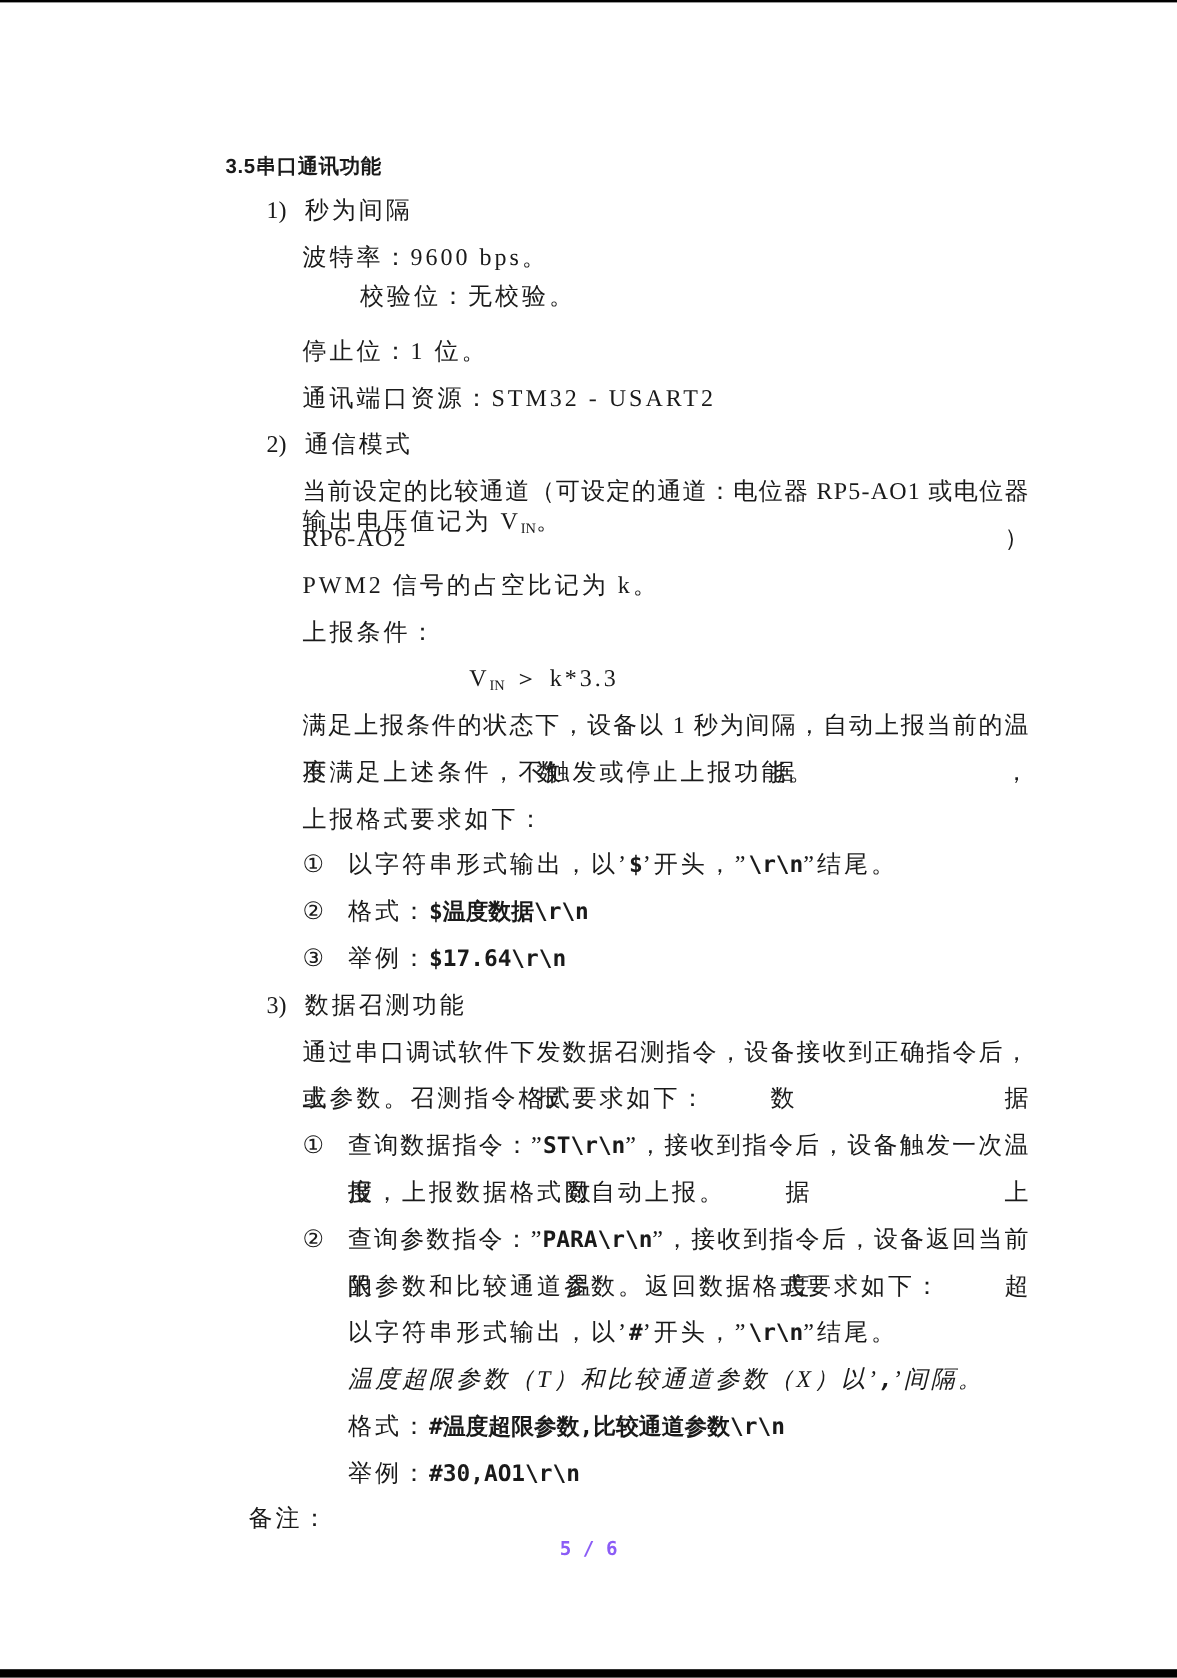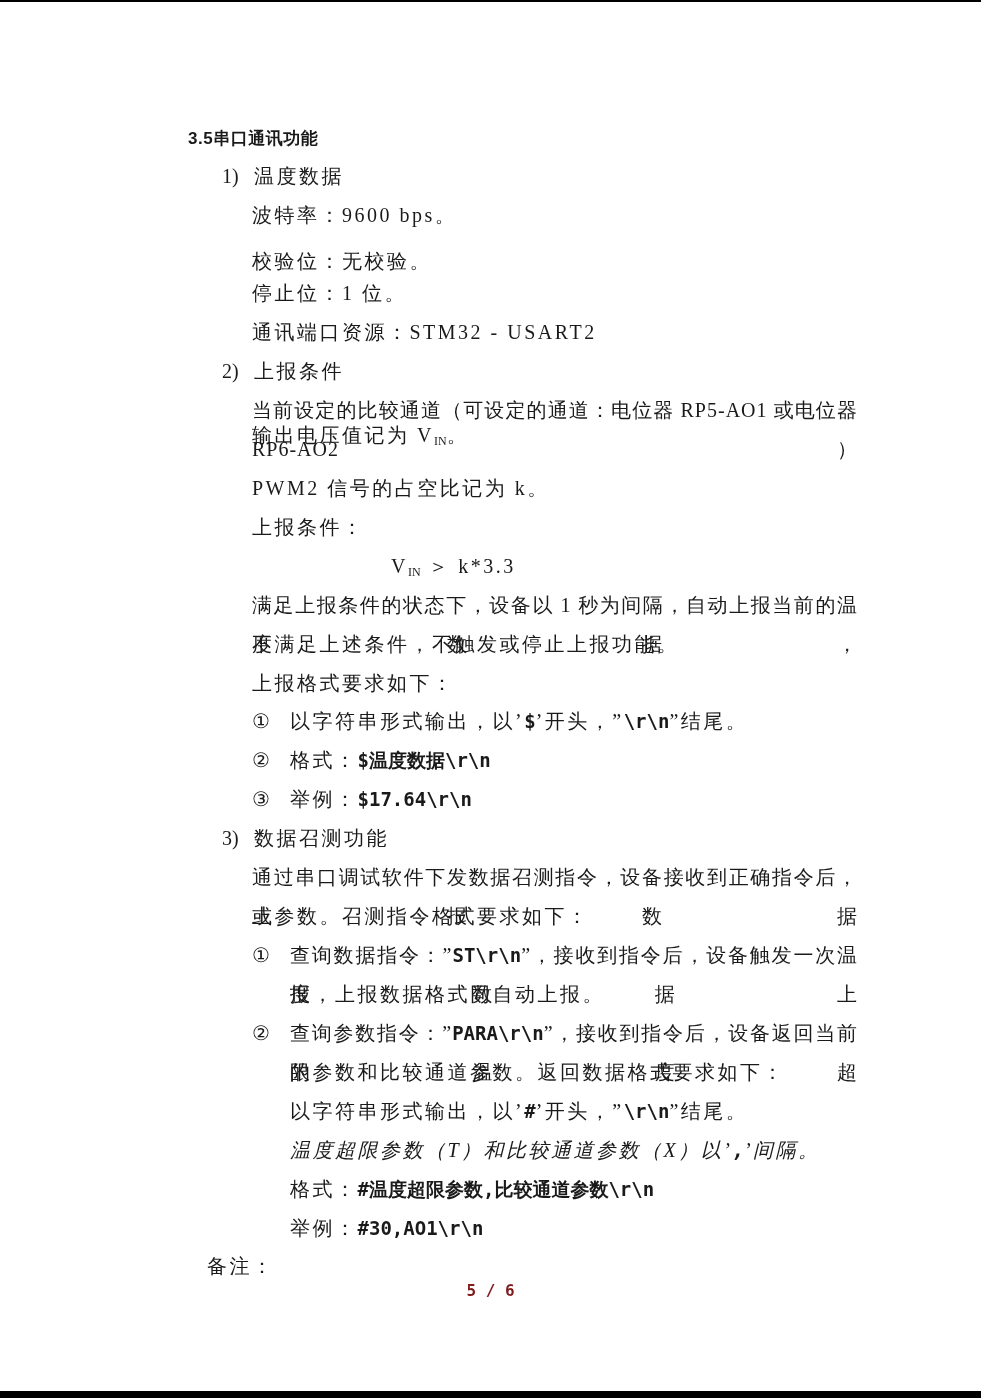--- a/index.html
+++ b/index.html
@@ -87,7 +87,7 @@
 
 <div class="doc">
     <div class="line heading" style="top: 118.5px;"><span class="txt"><span>3.5串口通讯功能</span></span></div>
-    <div class="line item" style="top: 157.43px;"><span class="num">1)</span><span class="txt"><span>温度数据</span></span></div>
+    <div class="line item" style="top: 157.43px;"><span class="num">1)</span><span class="txt"><span>秒为间隔</span></span></div>
     <div class="line para" style="top: 196.36px;"><span class="txt"><span>波特率：9600 bps。</span></span></div>
     <div class="line para" style="top: 242px;"><span class="txt"><span>校验位：无校验。</span></span></div>
     <div class="line para" style="top: 274.22px;"><span class="txt"><span>停止位：1 位。</span></span></div>

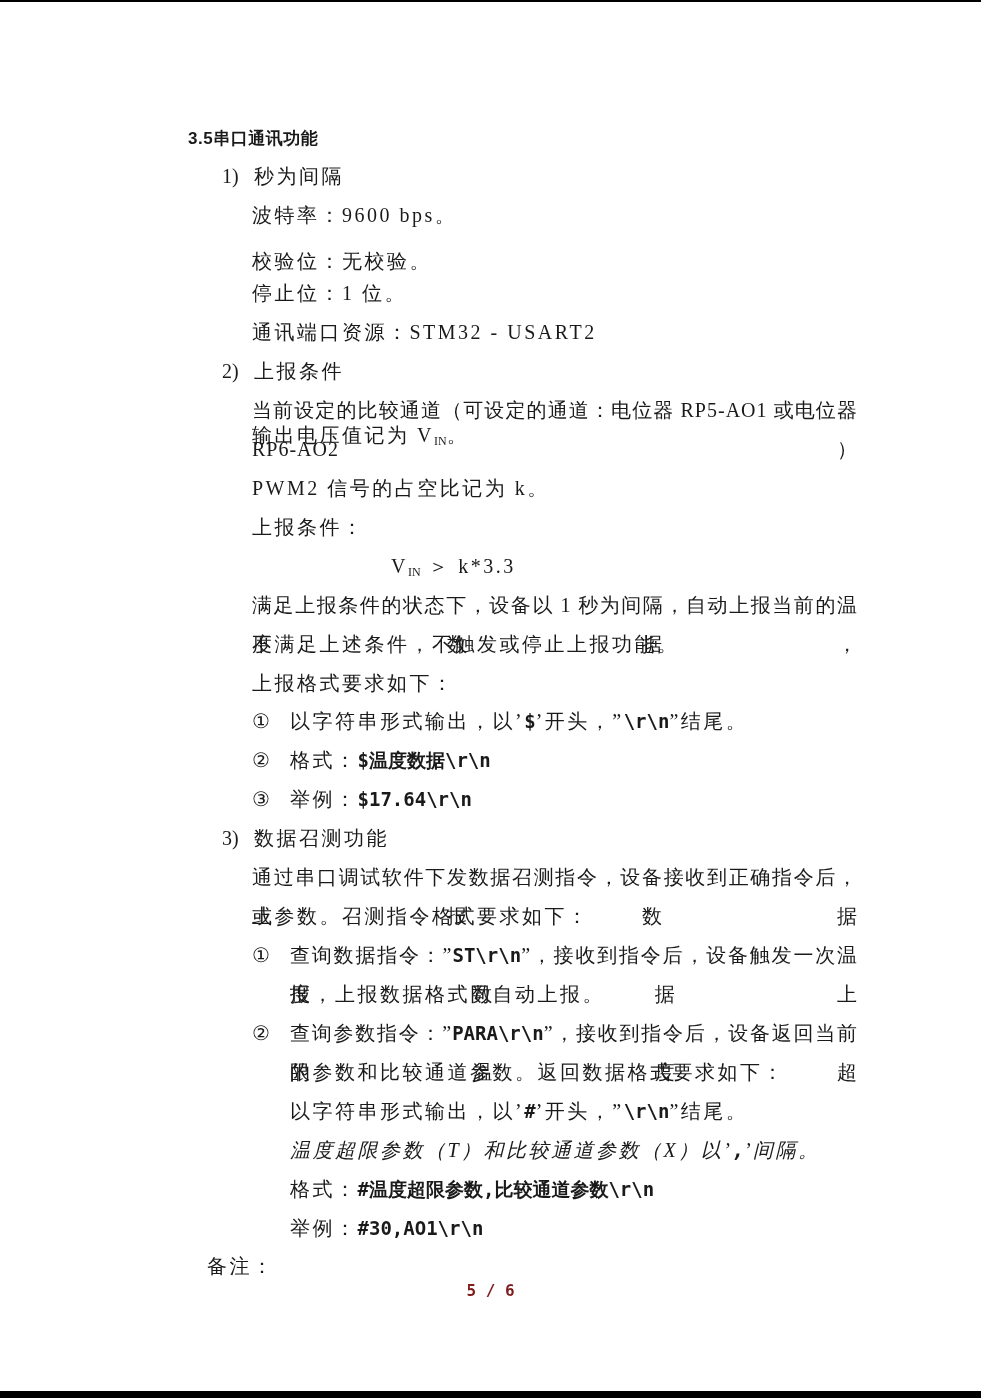--- a/index.html
+++ b/index.html
@@ -89,7 +89,7 @@
     <div class="line heading" style="top: 118.5px;"><span class="txt"><span>3.5串口通讯功能</span></span></div>
     <div class="line item" style="top: 157.43px;"><span class="num">1)</span><span class="txt"><span>秒为间隔</span></span></div>
     <div class="line para" style="top: 196.36px;"><span class="txt"><span>波特率：9600 bps。</span></span></div>
-    <div class="line para" style="top: 242px;"><span class="txt"><span>校验位：无校验。</span></span></div>
+    <div class="line para" style="top: 228px; margin-left: 48px;"><span class="txt"><span>校验位：无校验。</span></span></div>
     <div class="line para" style="top: 274.22px;"><span class="txt"><span>停止位：1 位。</span></span></div>
     <div class="line para" style="top: 313.15px;"><span class="txt"><span>通讯端口资源：STM32 - USART2</span></span></div>
     <div class="line item" style="top: 352.08px;"><span class="num">2)</span><span class="txt"><span>上报条件</span></span></div>

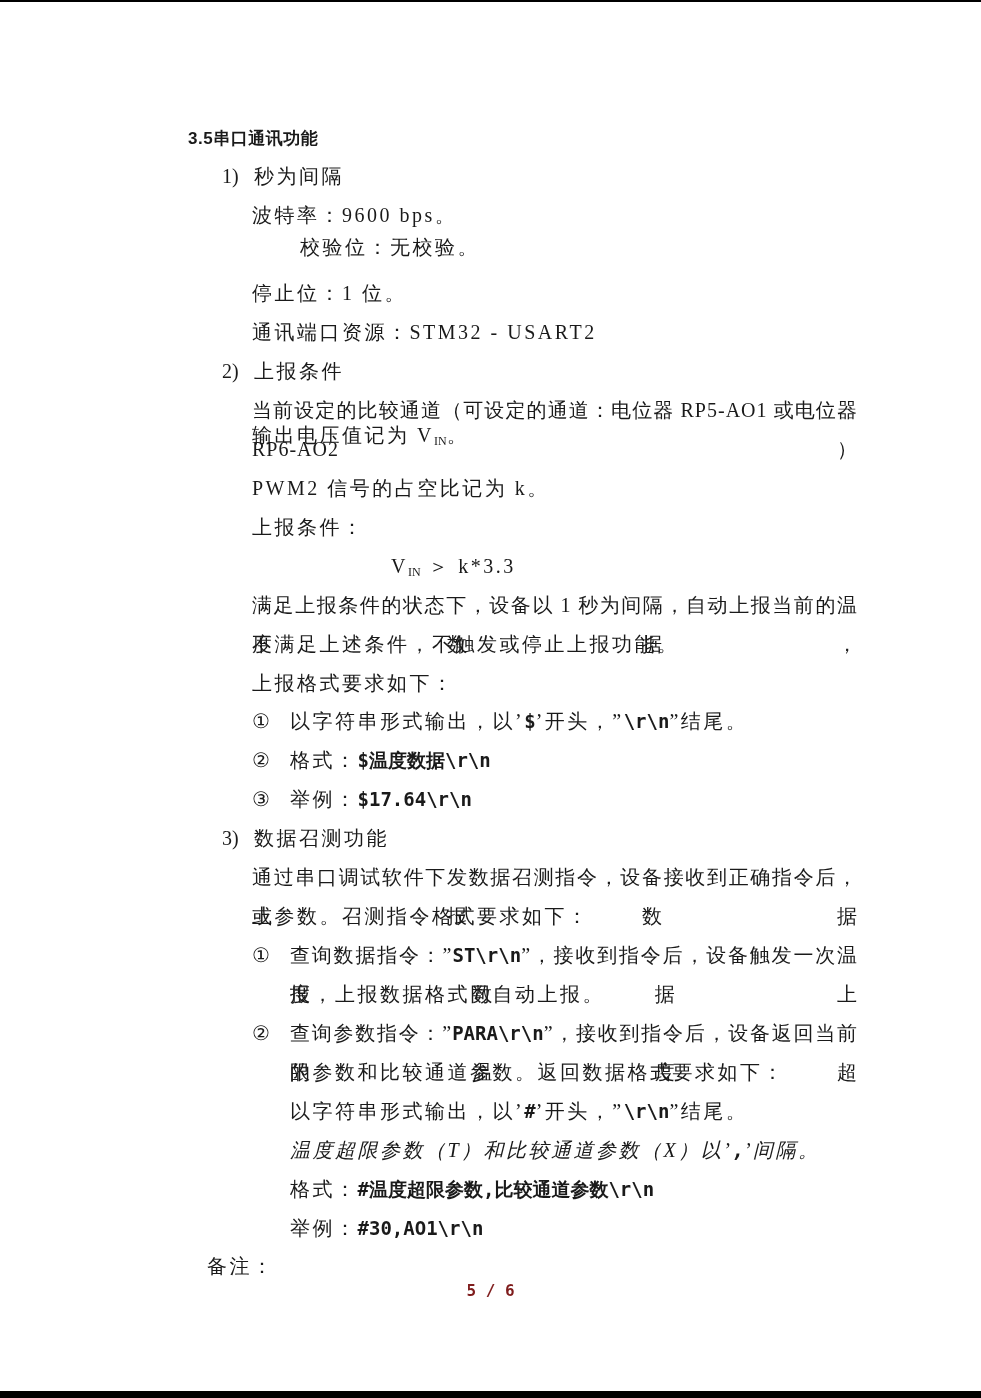--- a/index.html
+++ b/index.html
@@ -92,7 +92,7 @@
     <div class="line para" style="top: 228px; margin-left: 48px;"><span class="txt"><span>校验位：无校验。</span></span></div>
     <div class="line para" style="top: 274.22px;"><span class="txt"><span>停止位：1 位。</span></span></div>
     <div class="line para" style="top: 313.15px;"><span class="txt"><span>通讯端口资源：STM32 - USART2</span></span></div>
-    <div class="line item" style="top: 352.08px;"><span class="num">2)</span><span class="txt"><span>上报条件</span></span></div>
+    <div class="line item" style="top: 352.08px;"><span class="num">2)</span><span class="txt"><span>通信模式</span></span></div>
     <div class="line para j" style="top: 391.01px;"><span class="txt"><span>当前设定的比较通道（可设定的通道：电位器 RP5-AO1 或电位器 RP6-AO2）</span></span></div>
     <div class="line para" style="top: 416px;"><span class="txt"><span>输出电压值记为 V</span><span class="sub">IN</span><span>。</span></span></div>
     <div class="line para" style="top: 468.87px;"><span class="txt"><span>PWM2 信号的占空比记为 k。</span></span></div>

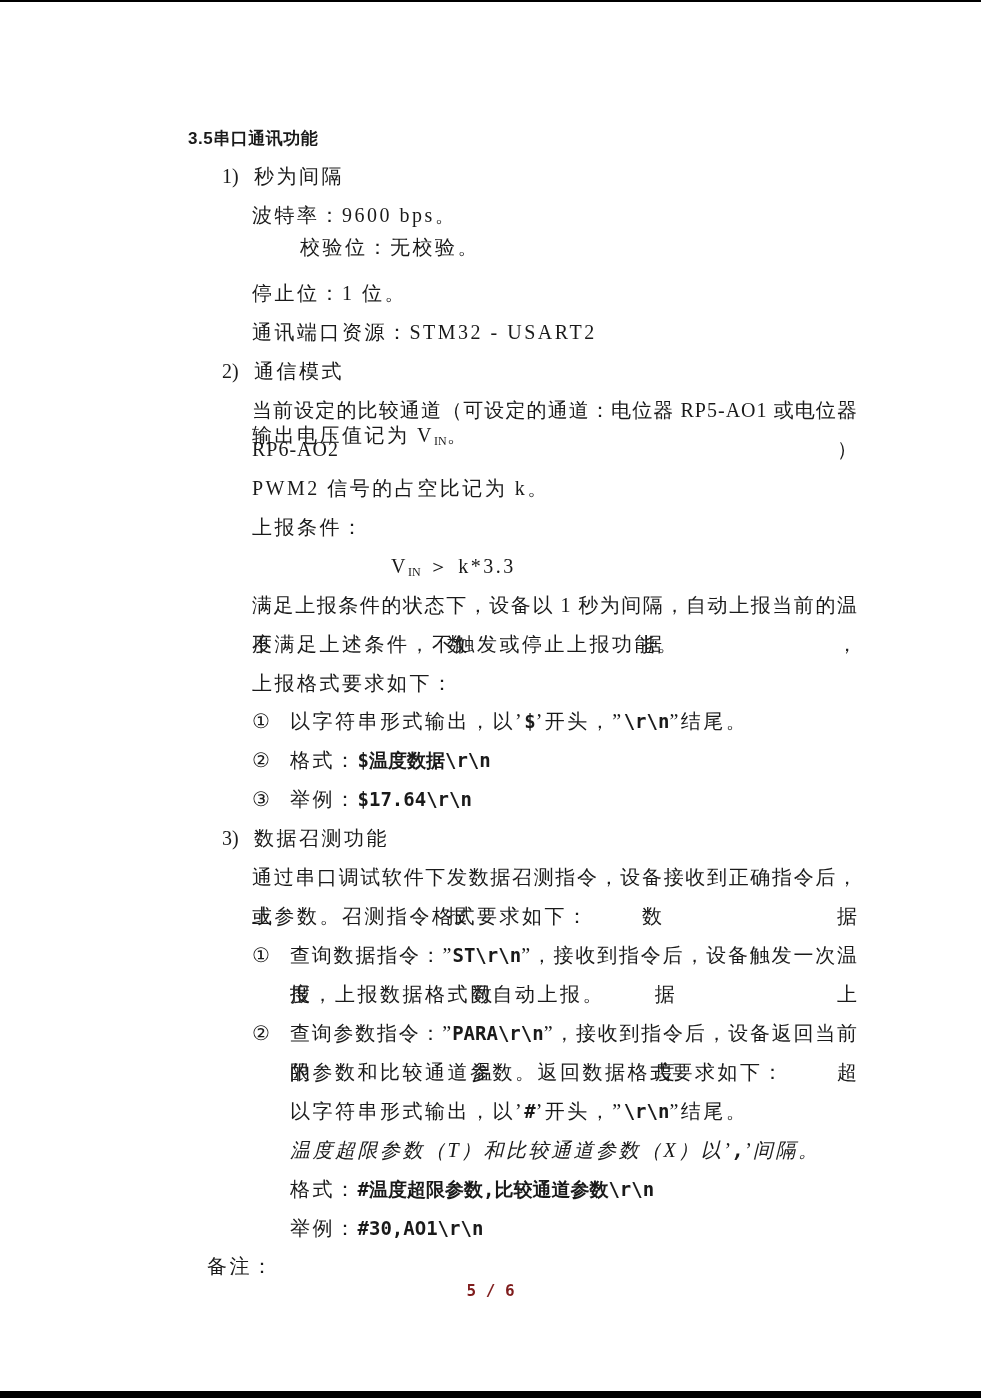--- a/index.html
+++ b/index.html
@@ -77,7 +77,7 @@
     font-family: "DejaVu Sans Mono", "Liberation Mono", monospace;
     font-weight: bold;
     font-size: 16px;
-    color: #7f1d1d;
+    color: #8b5cf6;
   }
 </style>
 </head>

